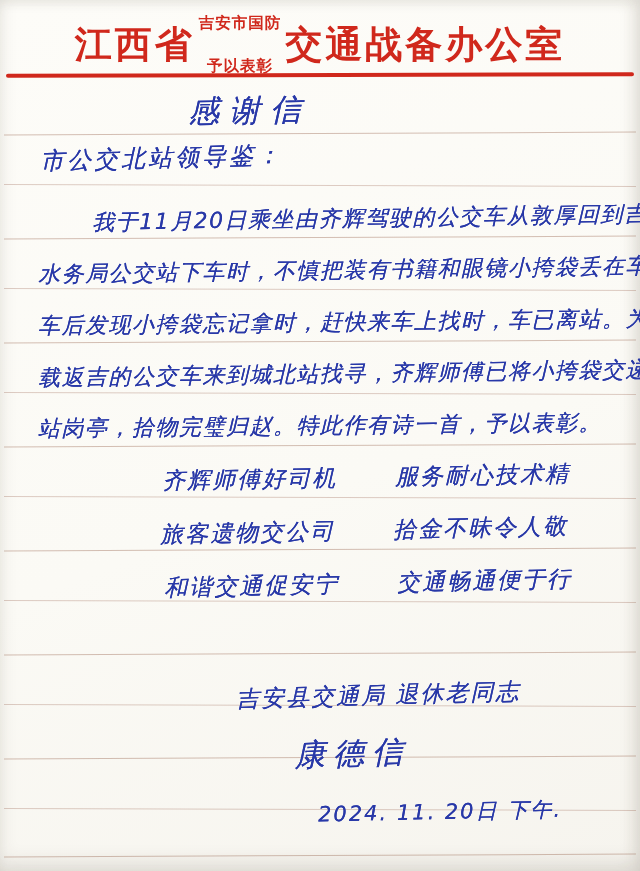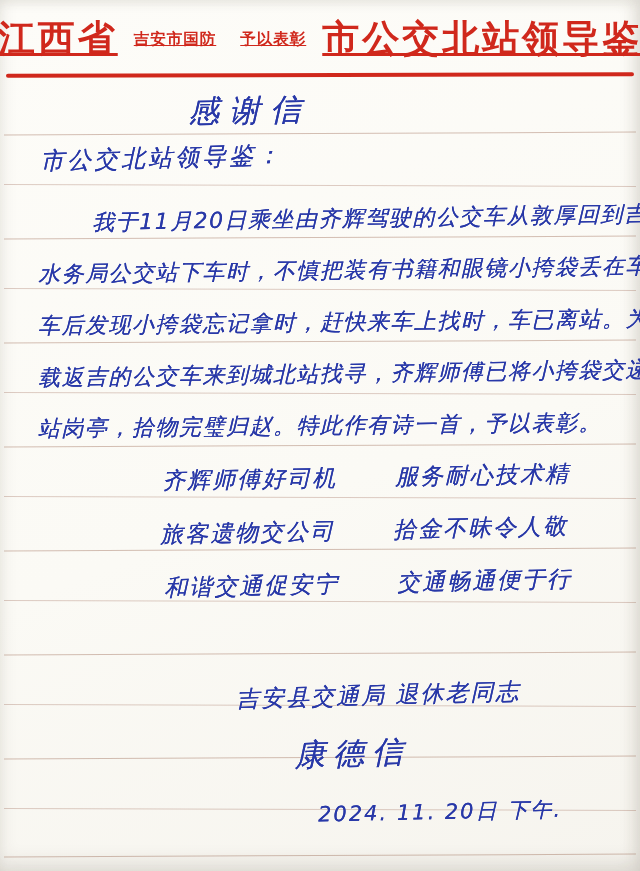--- a/index.html
+++ b/index.html
@@ -20,7 +20,7 @@
     position:absolute;top:14px;left:0;width:640px;
     display:flex;justify-content:center;align-items:center;
     font-family:"DejaVu Serif","Liberation Serif",serif;
-    font-weight:bold;white-space:nowrap;text-decoration:underline;
+    font-weight:bold;white-space:nowrap;
   }
   .lh-big{font-size:37px;letter-spacing:3px;}
   .lh-small{

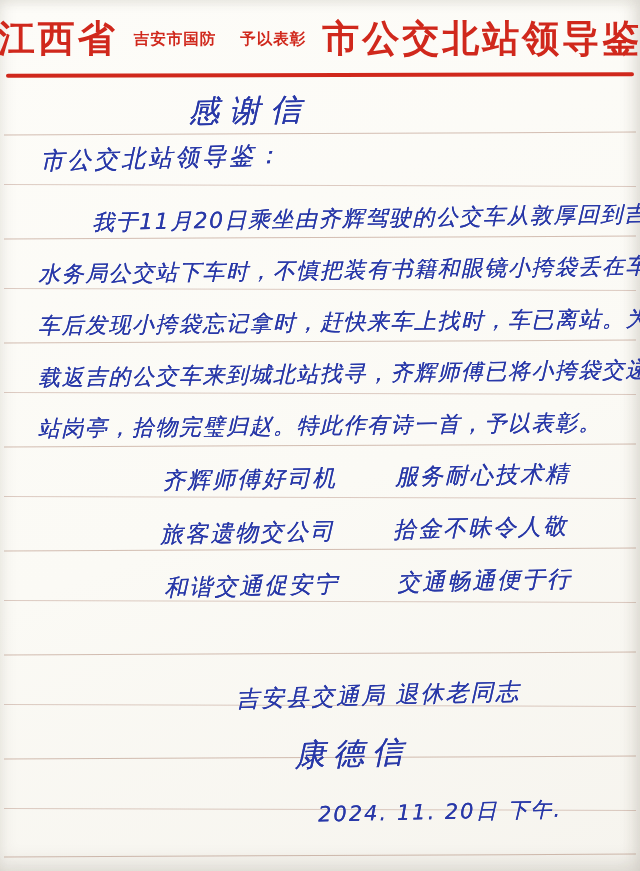--- a/index.html
+++ b/index.html
@@ -24,9 +24,9 @@
   }
   .lh-big{font-size:37px;letter-spacing:3px;}
   .lh-small{
-    display:flex;flex-direction:row;justify-content:center;
+    display:flex;flex-direction:column;justify-content:center;
     font-size:15.5px;line-height:1.2;letter-spacing:1px;
-    margin:0 16px;text-align:center;gap:24px;
+    margin:0 4px;text-align:center;gap:24px;
   }
   .red-rule{
     position:absolute;top:73px;left:6px;width:628px;height:4px;

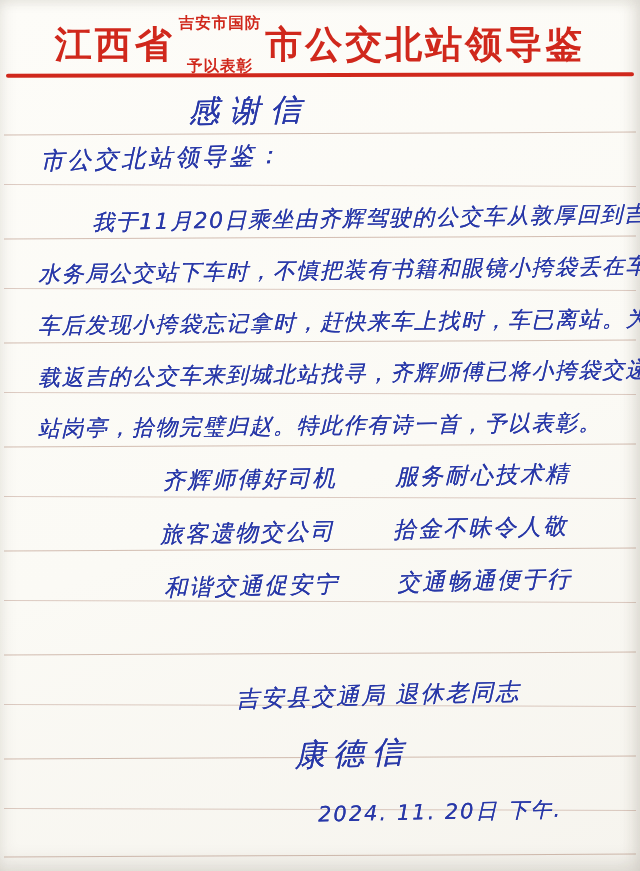--- a/index.html
+++ b/index.html
@@ -84,7 +84,7 @@
       <span>吉安市国防</span>
       <span>予以表彰</span>
     </span>
-    <span class="lh-big">市公交北站领导鉴</span>
+    <span class="lh-big">交通战备办公室</span>
   </div>
   <div class="red-rule ink-red-bg" style="background: rgb(208, 40, 28);"></div>
 

